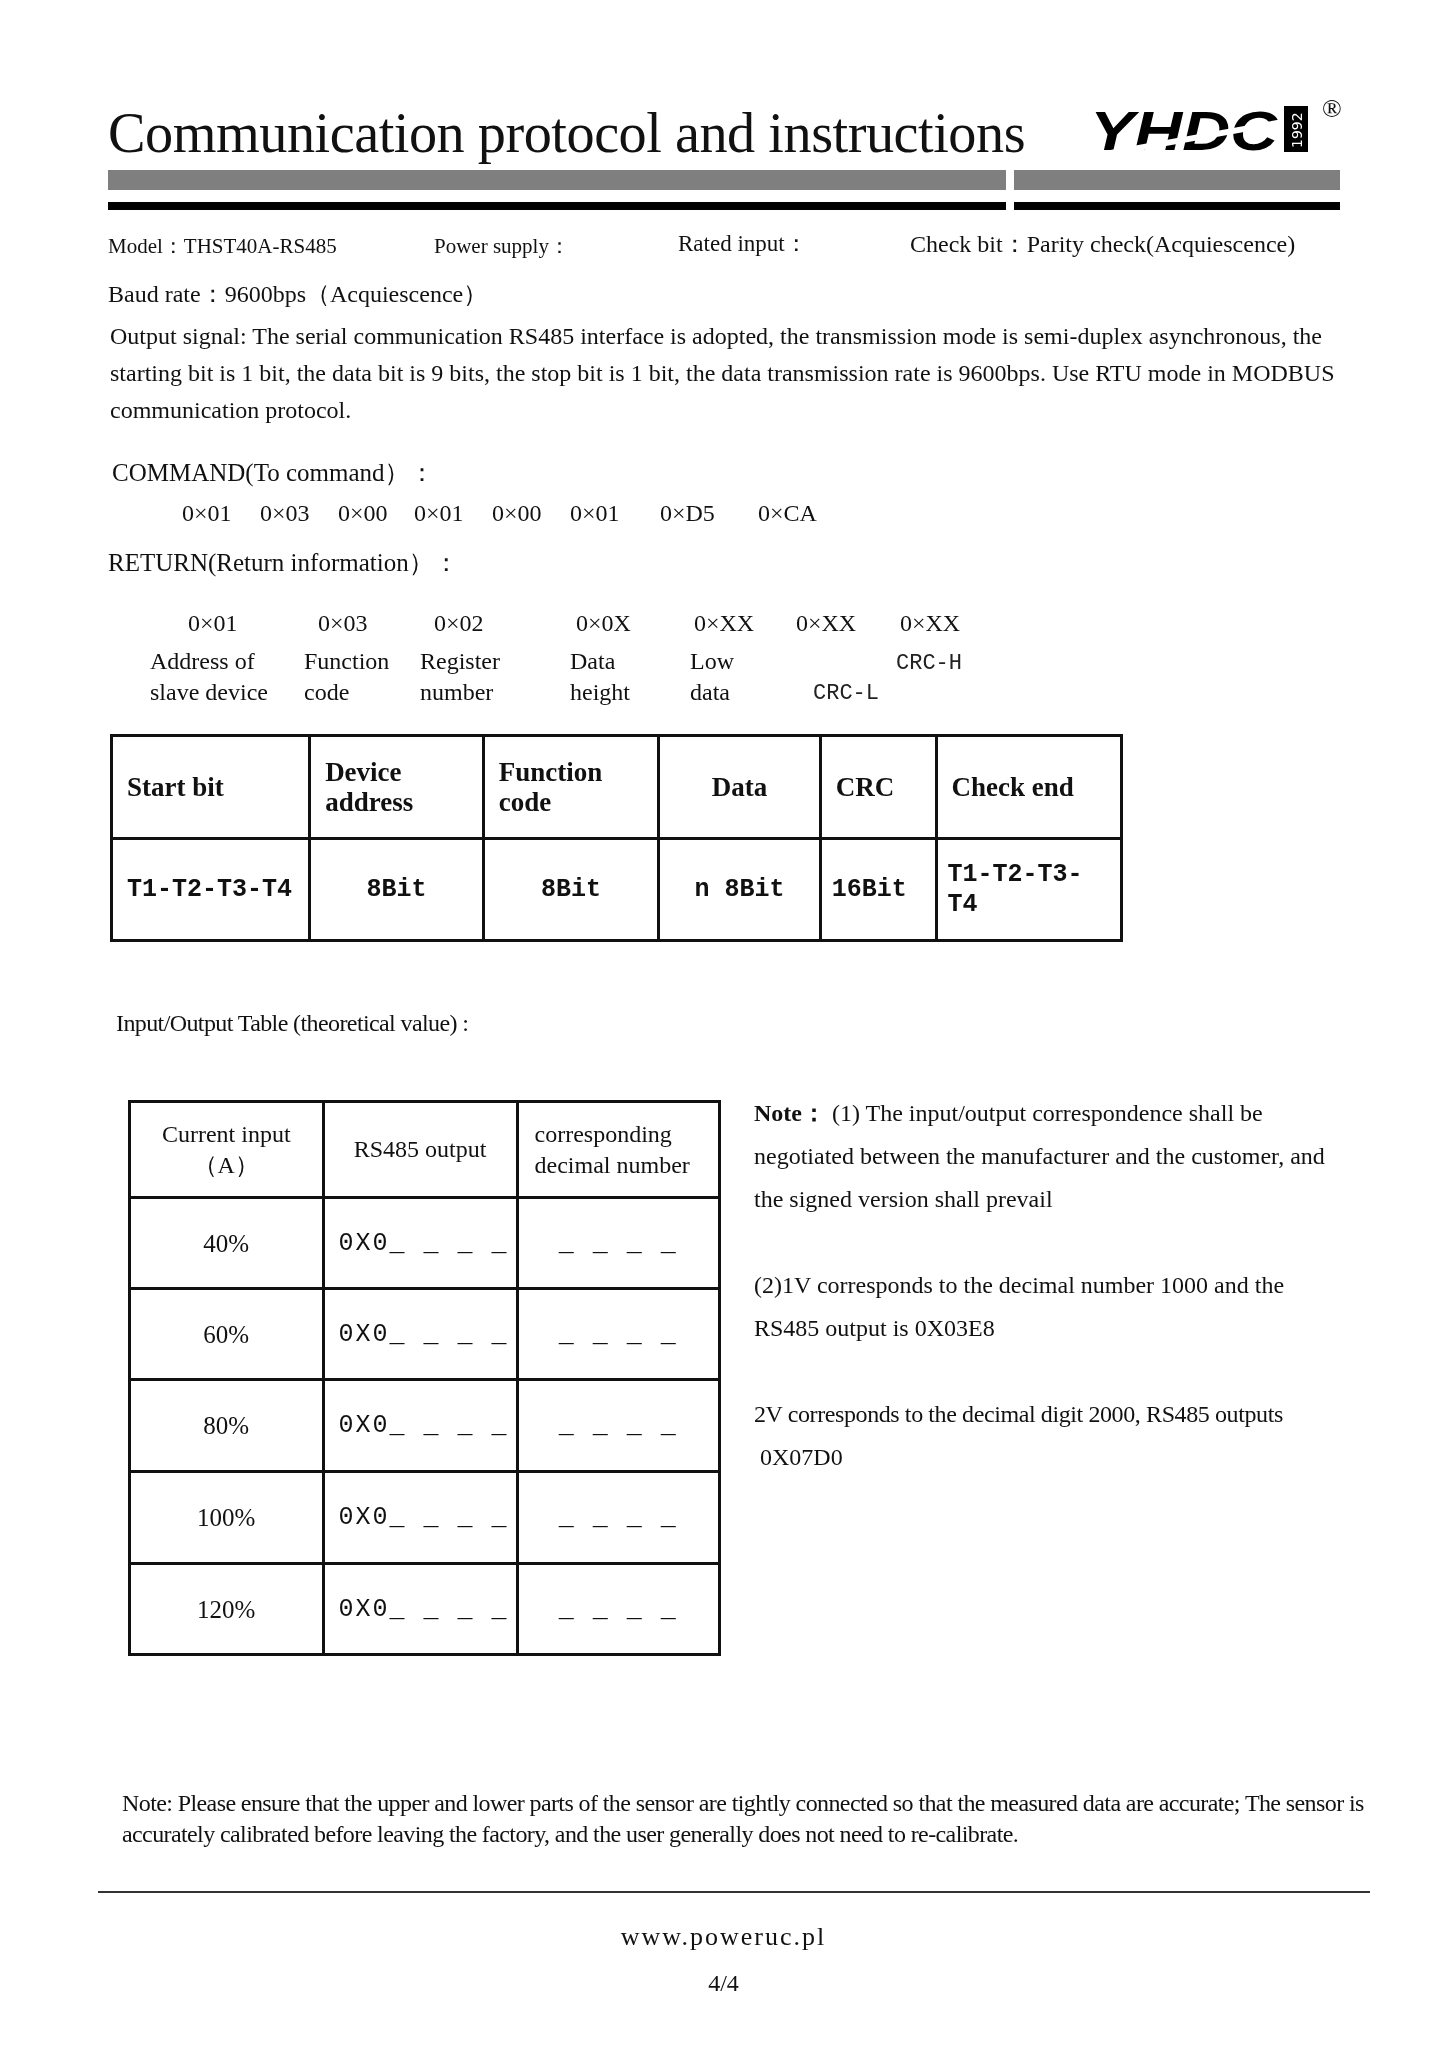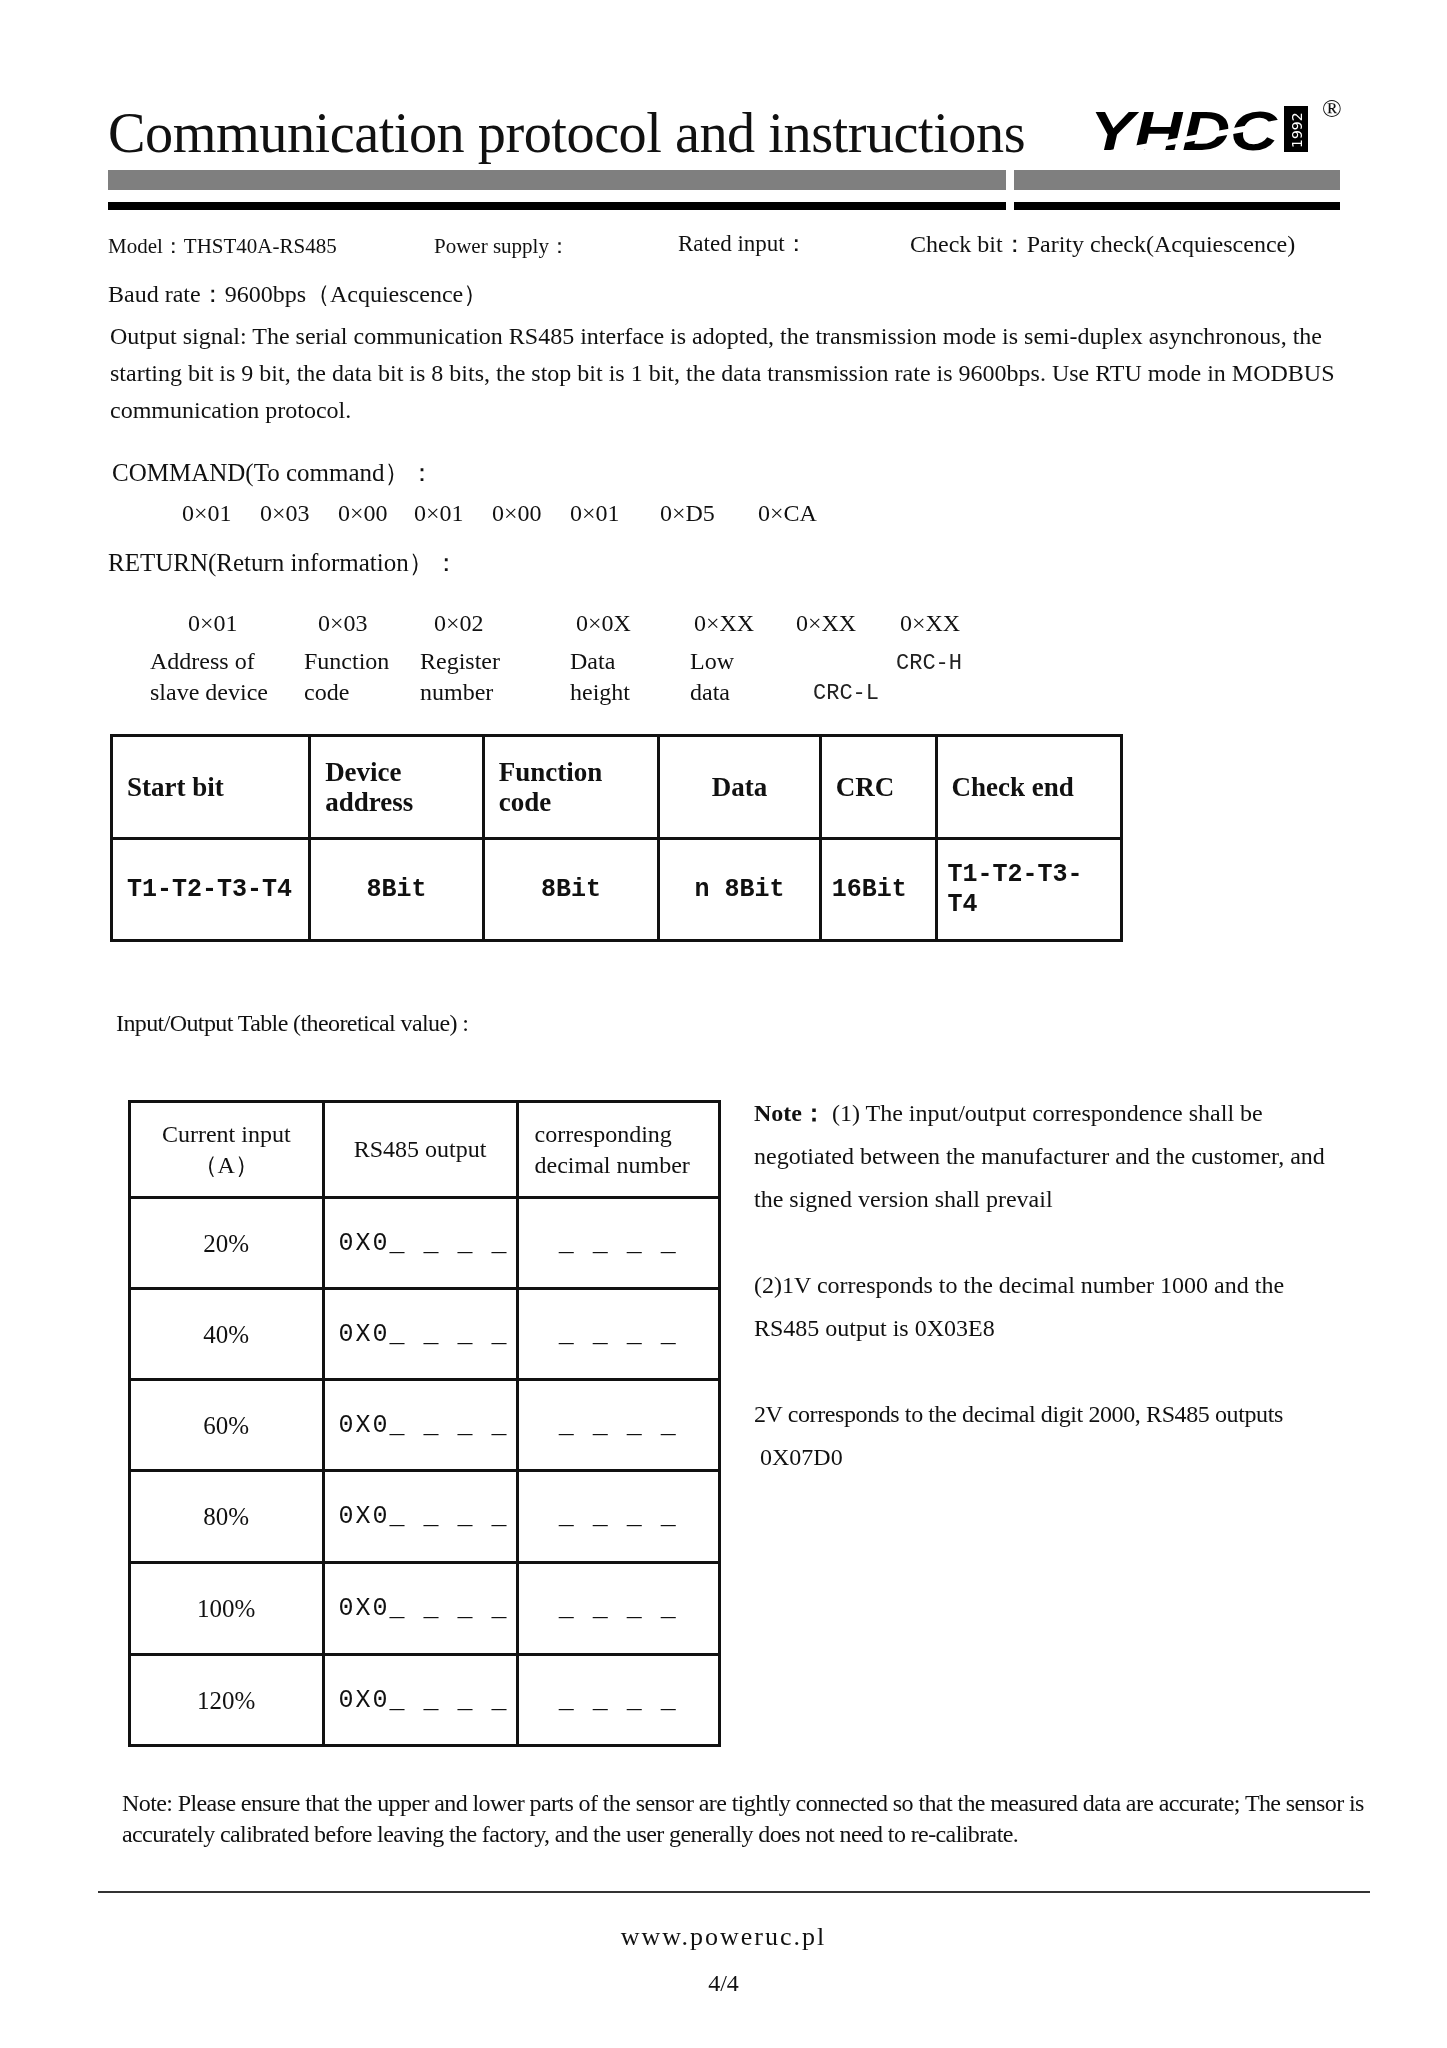--- a/index.html
+++ b/index.html
@@ -74,7 +74,7 @@
 <div class="abs spec" style="left:910px;top:230px;font-size:24px;">Check bit：Parity check(Acquiescence)</div>
 
 <div class="abs spec" style="left:108px;top:280px;font-size:24px;">Baud rate：9600bps（Acquiescence）</div>
-<div class="abs para">Output signal: The serial communication RS485 interface is adopted, the transmission mode is semi-duplex asynchronous, the starting bit is 9 bit, the data bit is 8 bits, the stop bit is 1 bit, the data transmission rate is 9600bps. Use RTU mode in MODBUS communication protocol.</div>
+<div class="abs para">Output signal: The serial communication RS485 interface is adopted, the transmission mode is semi-duplex asynchronous, the starting bit is 1 bit, the data bit is 9 bits, the stop bit is 1 bit, the data transmission rate is 9600bps. Use RTU mode in MODBUS communication protocol.</div>
 
 <div class="abs label24" style="left:112px;top:458px;">COMMAND(To command）：</div>
 <div class="abs hex" style="left:182px;top:500px;">0×01</div>

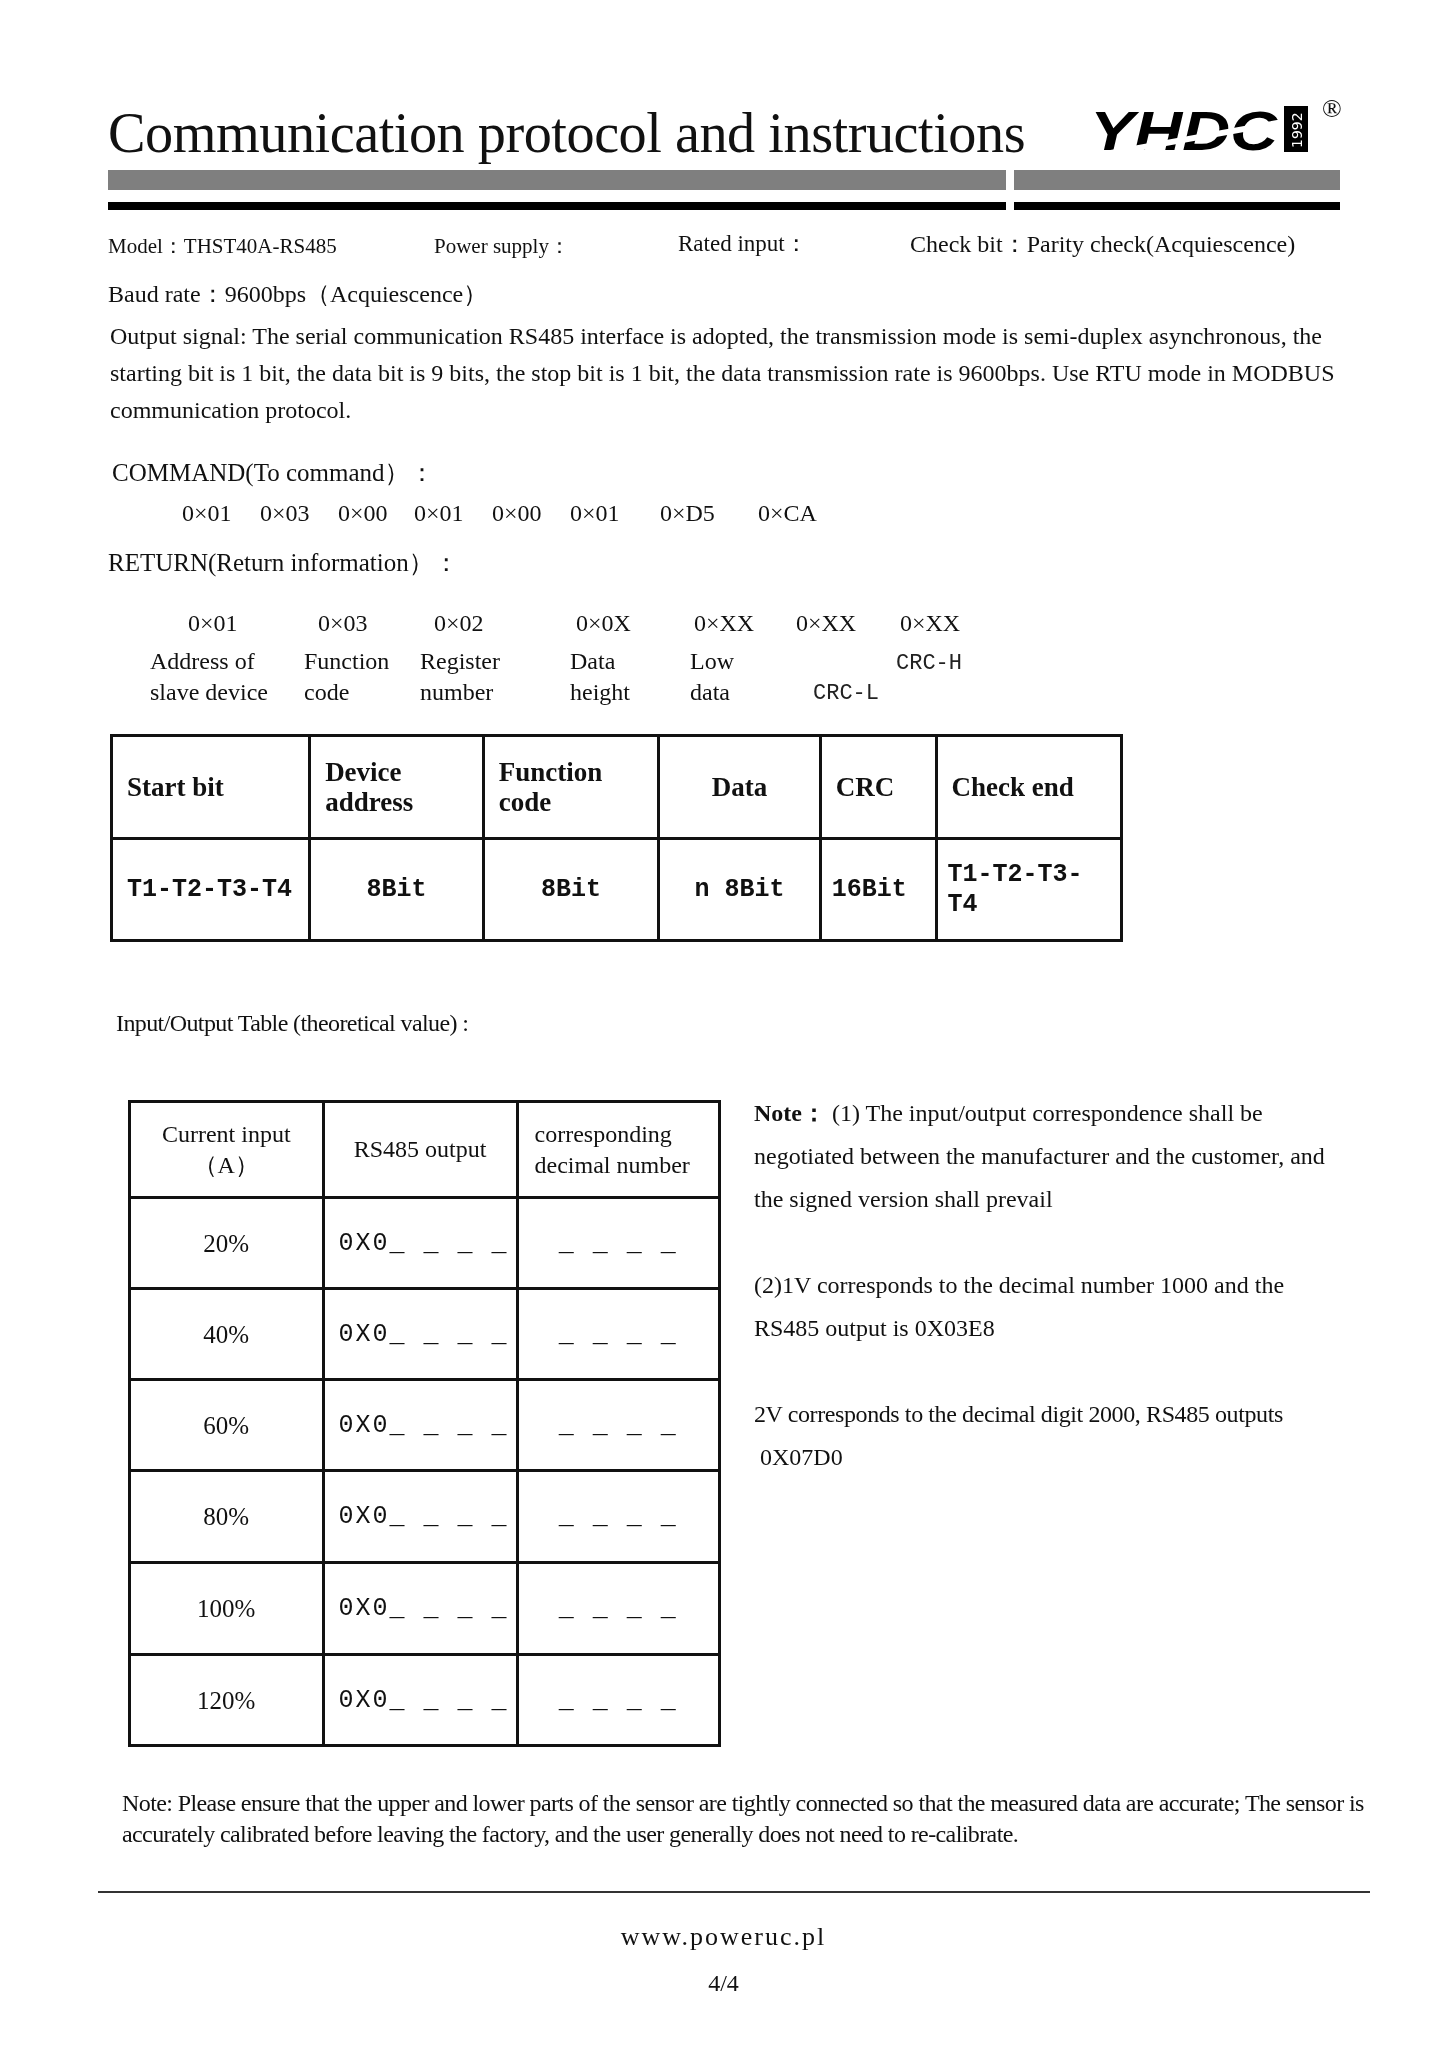--- a/index.html
+++ b/index.html
@@ -156,11 +156,6 @@
 decimal number</span></td>
   </tr>
   <tr style="height:91px;">
-    <td class="c">20%</td>
-    <td class="blank" style="padding-left:14px">0X0_ _ _ _</td>
-    <td class="c blank">_ _ _ _</td>
-  </tr>
-  <tr style="height:91px;">
     <td class="c">40%</td>
     <td class="blank" style="padding-left:14px">0X0_ _ _ _</td>
     <td class="c blank">_ _ _ _</td>

